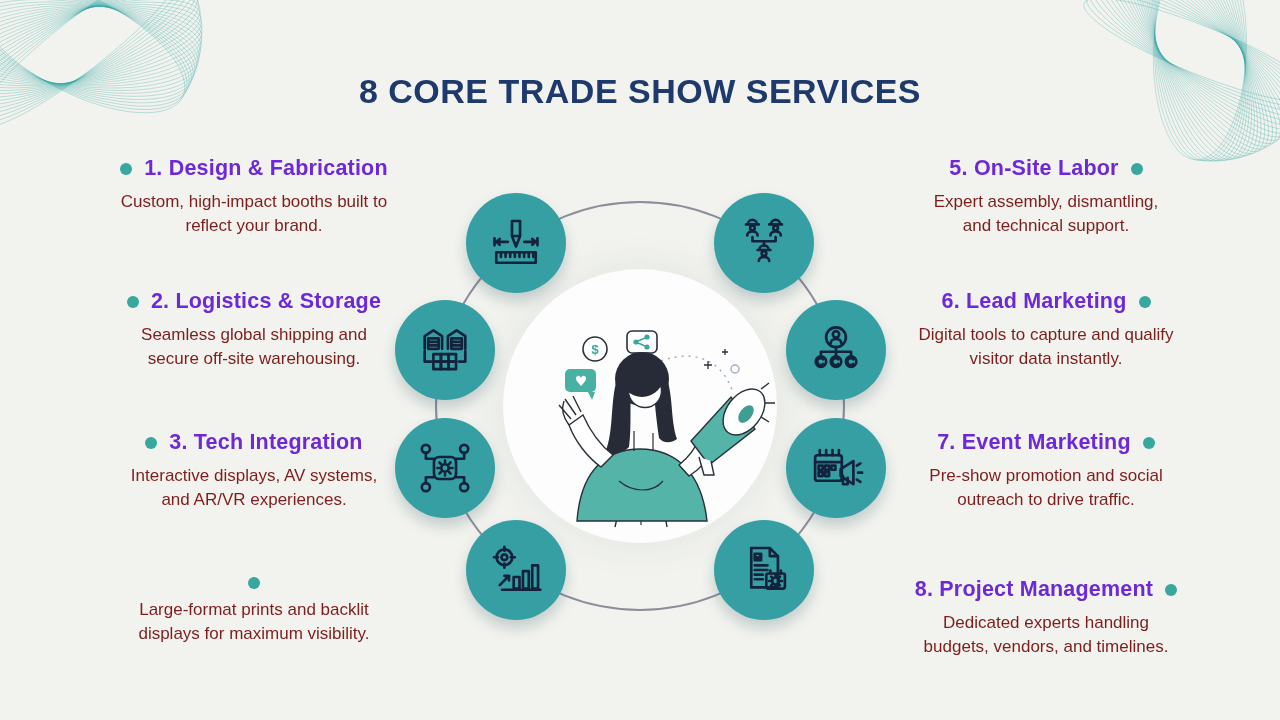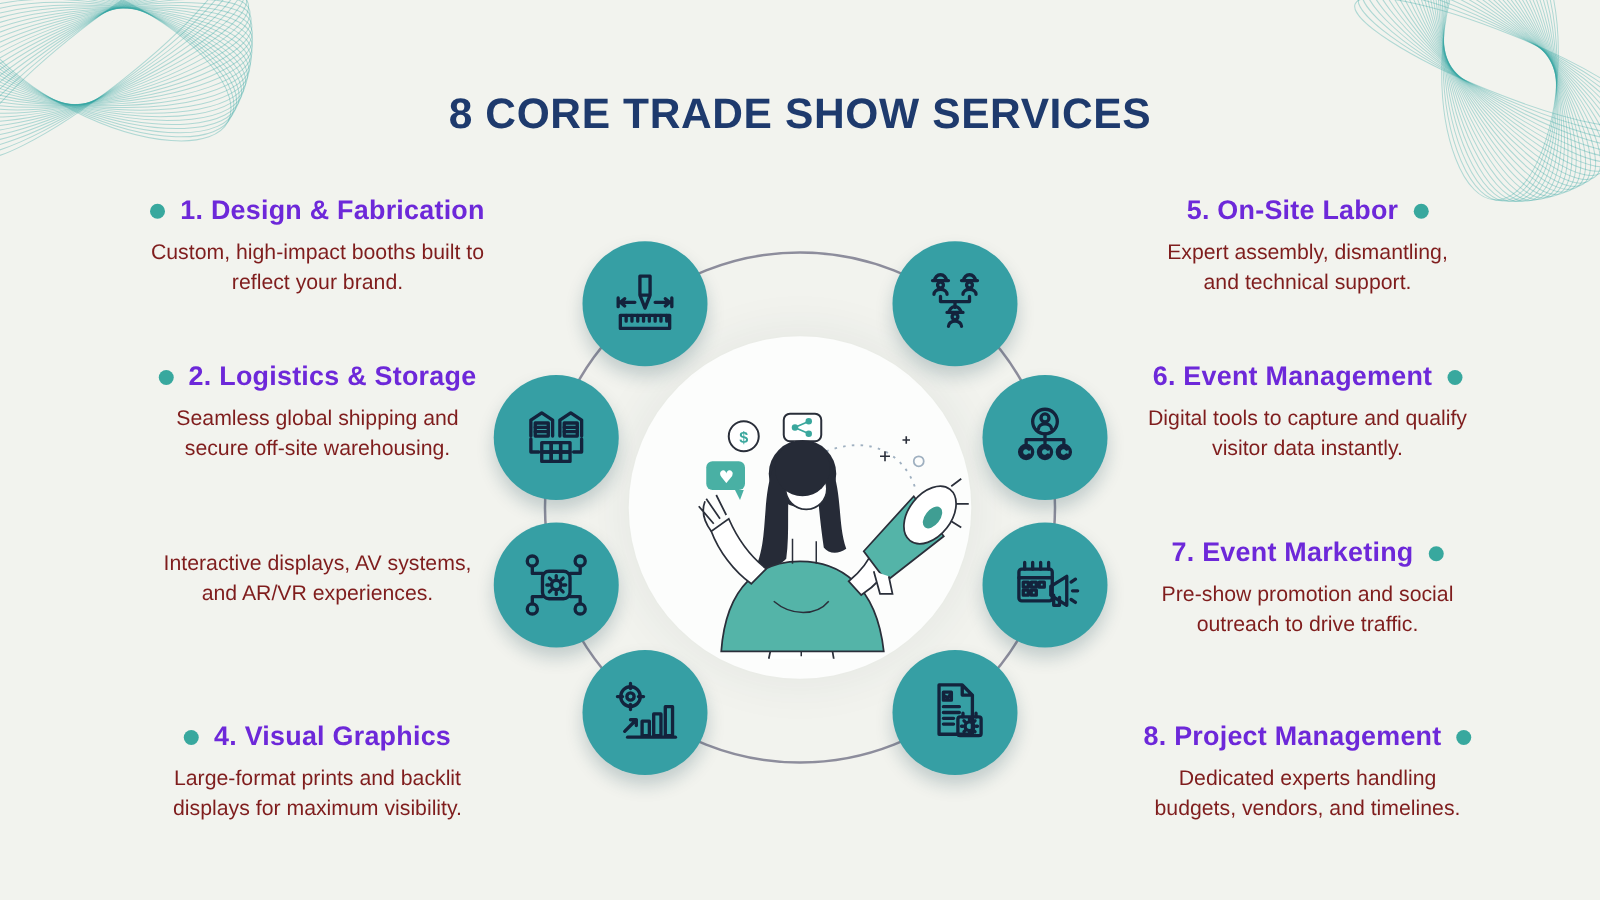--- a/index.html
+++ b/index.html
@@ -177,7 +177,7 @@
 
   <div class="service right b6">
     <div class="svc-head">
-      <h2><span>6.</span>&nbsp;<span>Event Management</span></h2>
+      <h2><span>6.</span>&nbsp;<span>Lead Marketing</span></h2>
       <span class="dot"></span>
     </div>
     <p class="svc-desc">Digital tools to capture and qualify visitor data instantly.</p>

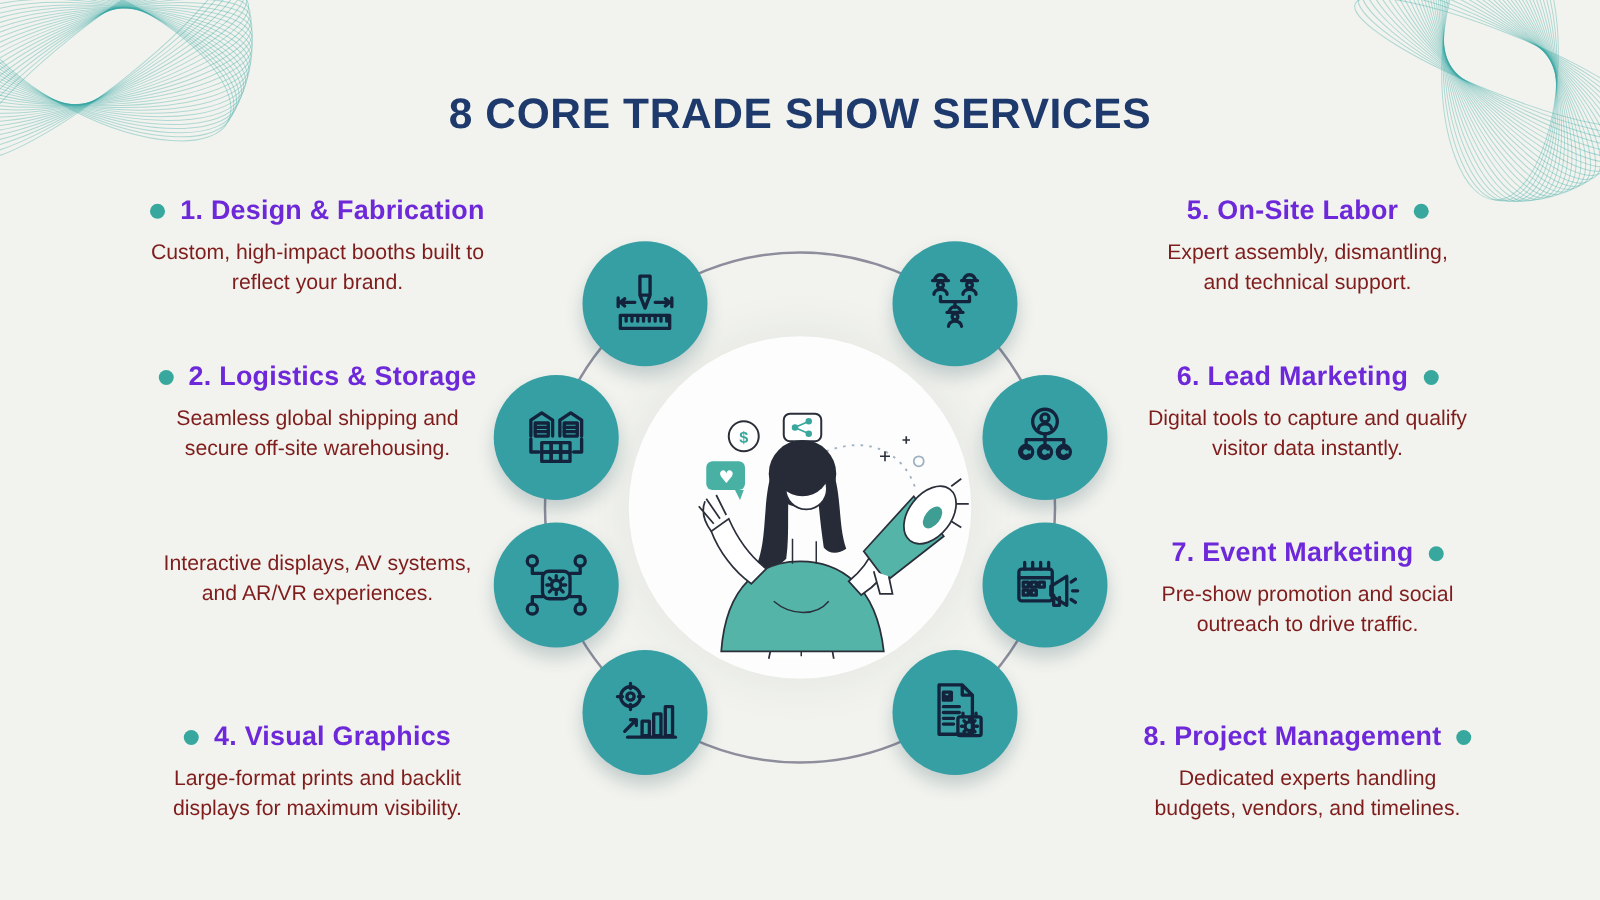--- a/index.html
+++ b/index.html
@@ -156,6 +156,10 @@
   </div>
 
   <div class="service left b3">
+    <div class="svc-head">
+      <span class="dot"></span>
+      <h2><span>3.</span>&nbsp;<span>Tech Integration</span></h2>
+    </div>
     <p class="svc-desc">Interactive displays, AV systems, and AR/VR experiences.</p>
   </div>
 

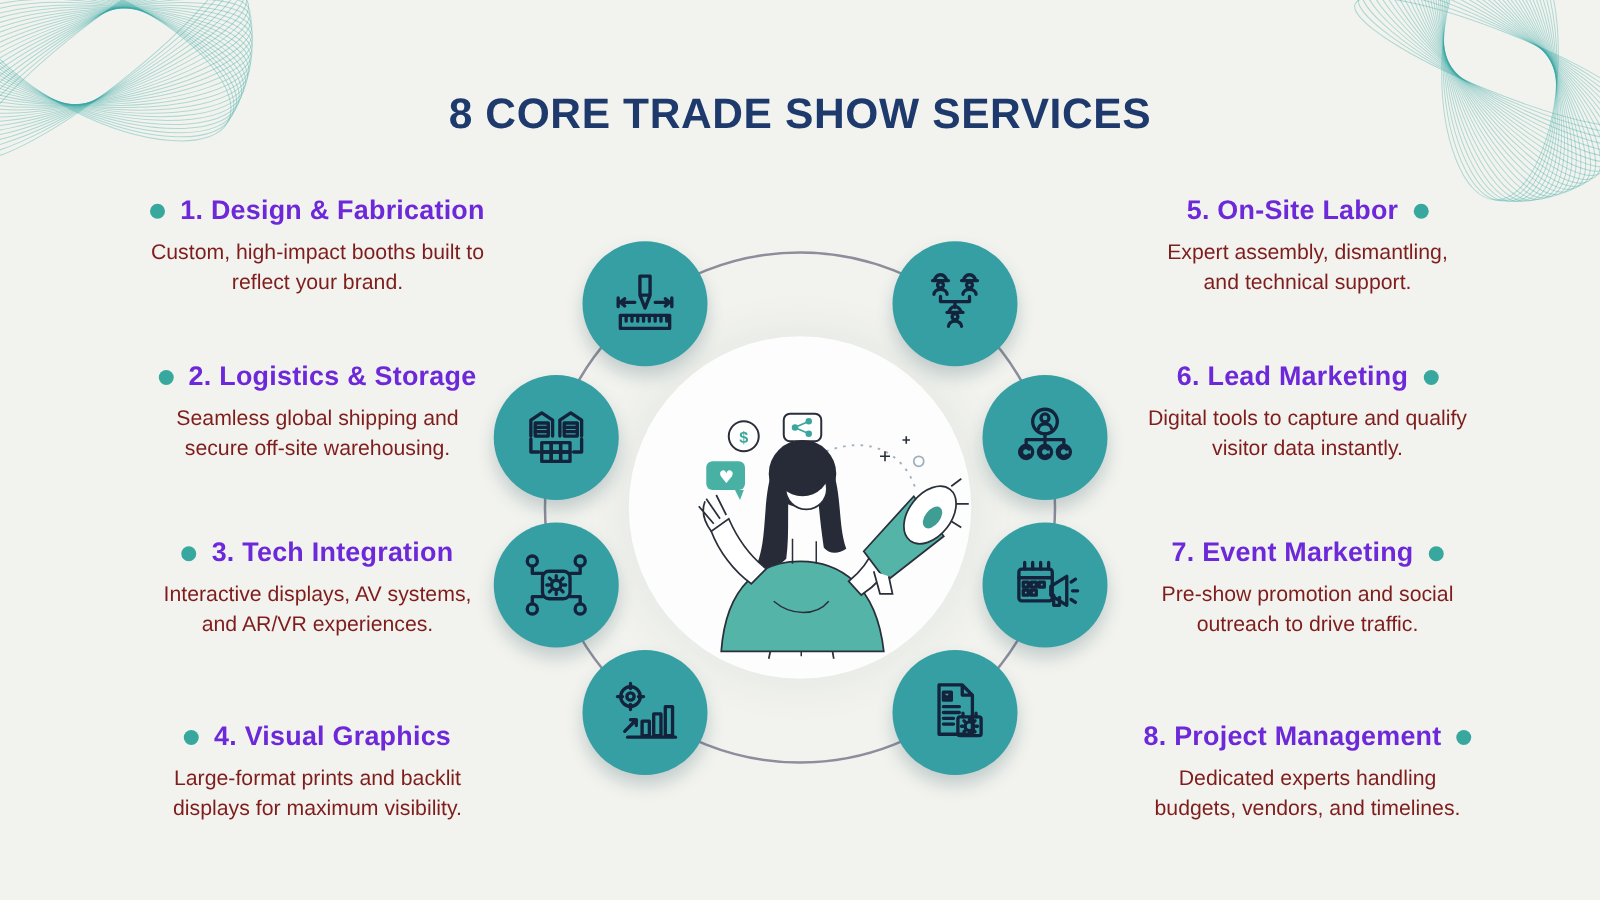--- a/index.html
+++ b/index.html
@@ -166,7 +166,6 @@
   <div class="service left b4">
     <div class="svc-head">
       <span class="dot"></span>
-      <h2><span>4.</span>&nbsp;<span>Visual Graphics</span></h2>
     </div>
     <p class="svc-desc">Large-format prints and backlit displays for maximum visibility.</p>
   </div>

